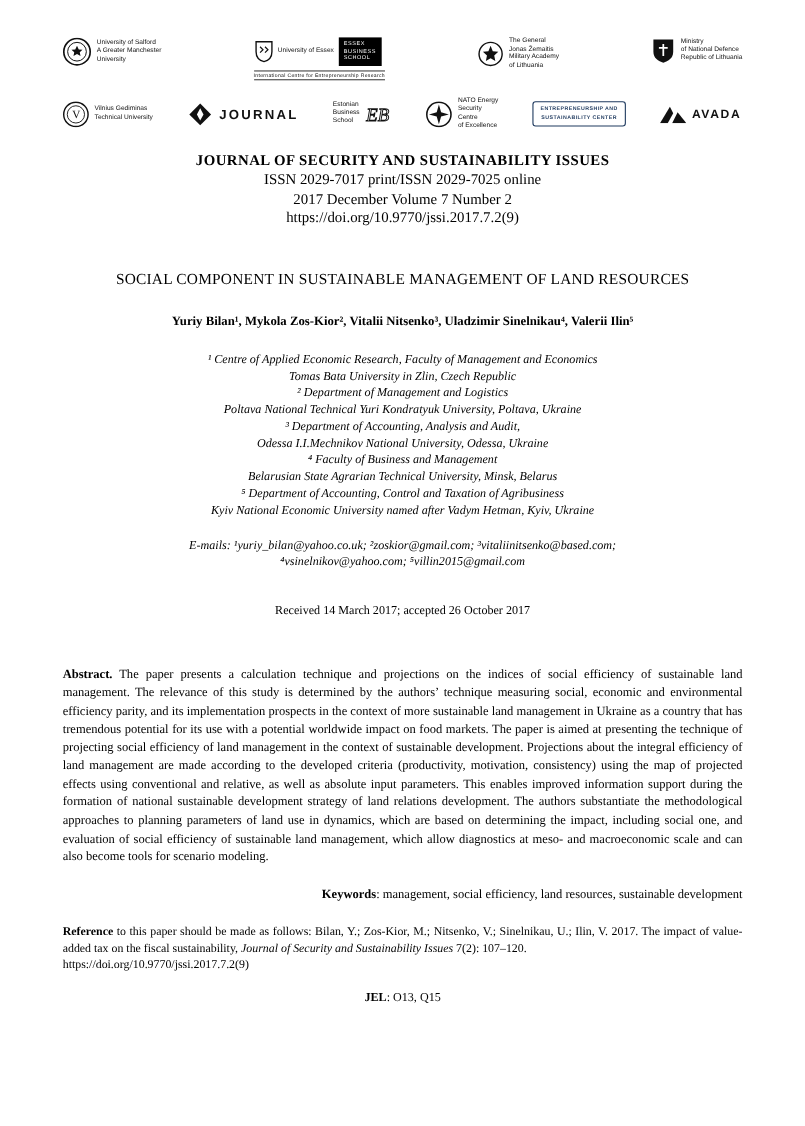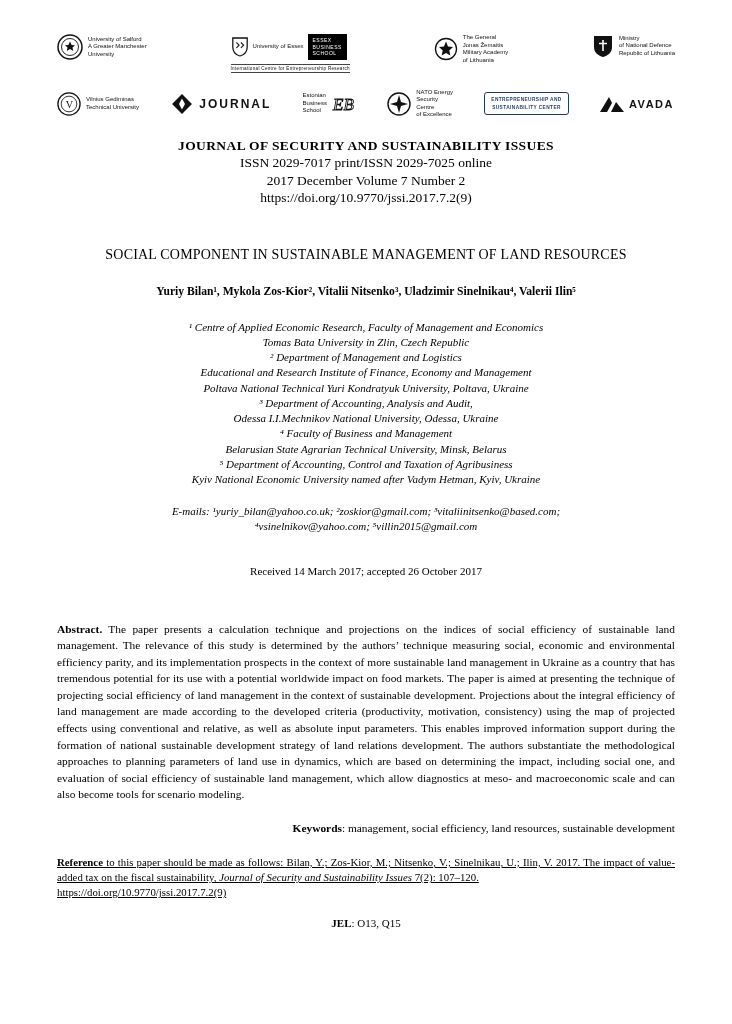--- a/index.html
+++ b/index.html
@@ -214,7 +214,6 @@
       <div>¹ Centre of Applied Economic Research, Faculty of Management and Economics</div>
       <div>Tomas Bata University in Zlin, Czech Republic</div>
       <div>² Department of Management and Logistics</div>
-      <div>Educational and Research Institute of Finance, Economy and Management</div>
       <div>Poltava National Technical Yuri Kondratyuk University, Poltava, Ukraine</div>
       <div>³ Department of Accounting, Analysis and Audit,</div>
       <div>Odessa I.I.Mechnikov National University, Odessa, Ukraine</div>

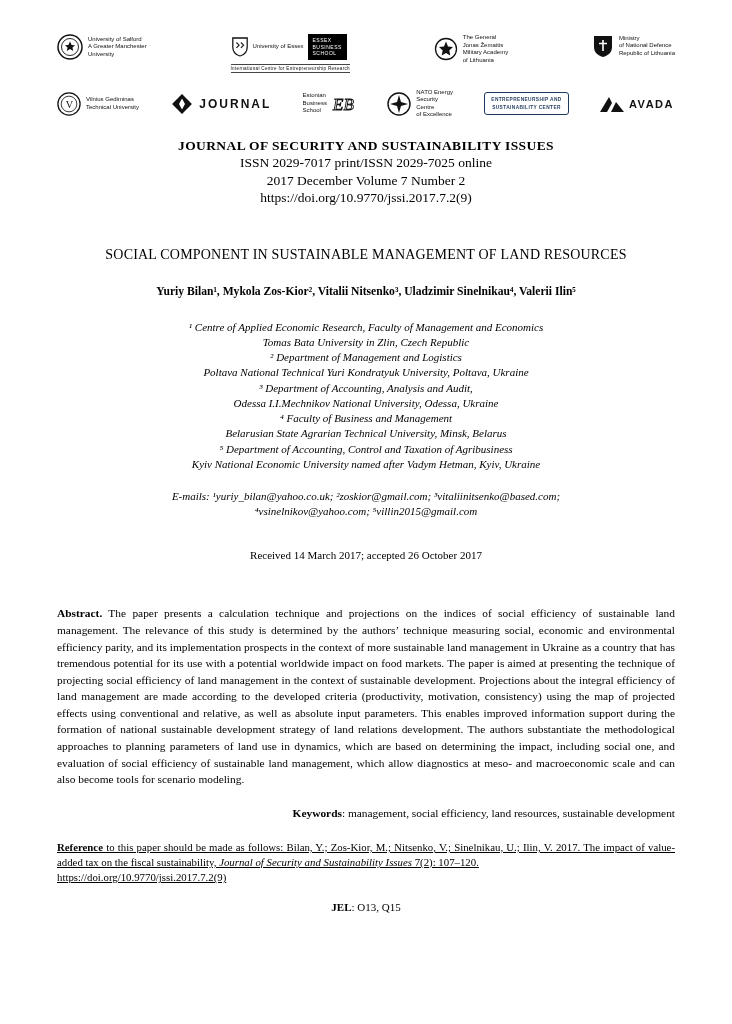--- a/index.html
+++ b/index.html
@@ -46,7 +46,7 @@
 
   .abstract { font-size: 11.4px; line-height: 16.6px; text-align: justify; margin-top: 44px; }
   .kw       { font-size: 11.4px; margin-top: 19px; text-align: right; }
-  .ref      { font-size: 10.8px; line-height: 15.2px; text-align: justify; margin-top: 21px; text-decoration: underline; }
+  .ref      { font-size: 10.8px; line-height: 15.2px; text-align: justify; margin-top: 21px; }
   .ref-doi  { font-size: 10.8px; }
   .jel      { font-size: 11px; margin-top: 16px; text-align: center; }
   b { font-weight: bold; }

